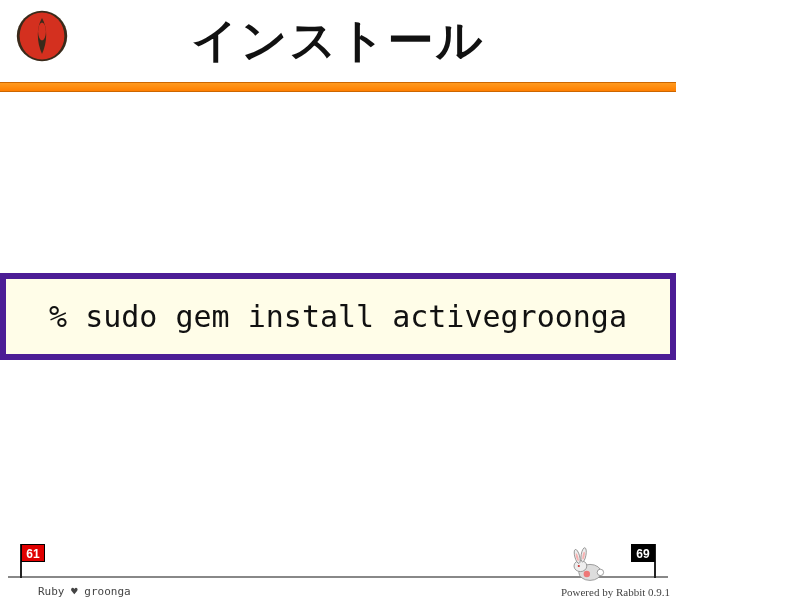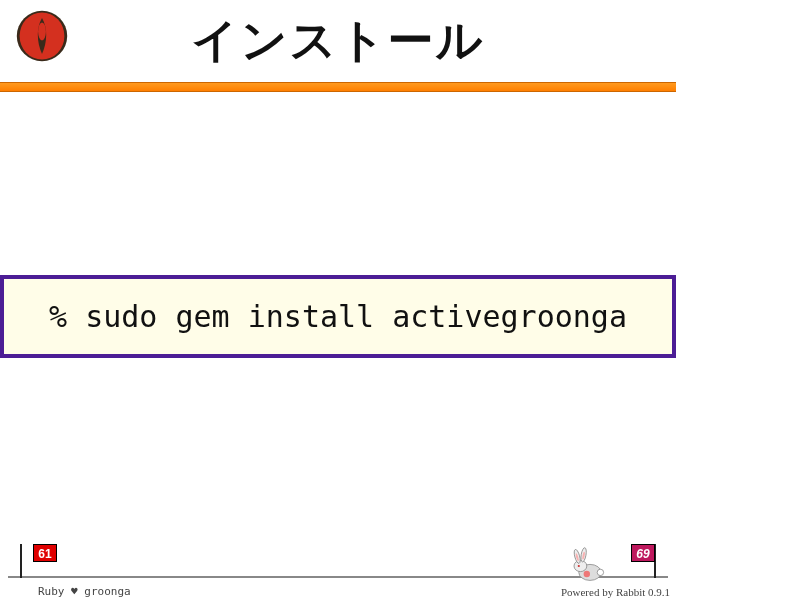--- a/index.html
+++ b/index.html
@@ -10,7 +10,7 @@
   .title { width: 100%; text-align: center; font-size: 46px; font-weight: bold; color: #111; letter-spacing: 2px; }
   .hr { height: 10px; background: linear-gradient(#ff9a1f, #ff7f00); border-top: 1px solid #cc6600; border-bottom: 1px solid #cc6600; }
   .body { position: absolute; top: 92px; left: 0; right: 0; bottom: 60px; display: flex; align-items: center; justify-content: center; }
-  .codebox { width: 720px; border: 4px solid #4c1d95; background: #fffde8; padding: 20px 10px; text-align: center; font-family: "DejaVu Sans Mono", "Menlo", monospace; font-size: 30px; color: #111; }
+  .codebox { width: 720px; border: 6px solid #4c1d95; background: #fffde8; padding: 20px 10px; text-align: center; font-family: "DejaVu Sans Mono", "Menlo", monospace; font-size: 30px; color: #111; }
   .footer { position: absolute; left: 0; right: 0; bottom: 0; height: 60px; }
   .track { position: absolute; left: 8px; right: 8px; bottom: 22px; height: 2px; background: #888; }
   .flag { position: absolute; bottom: 22px; width: 24px; }

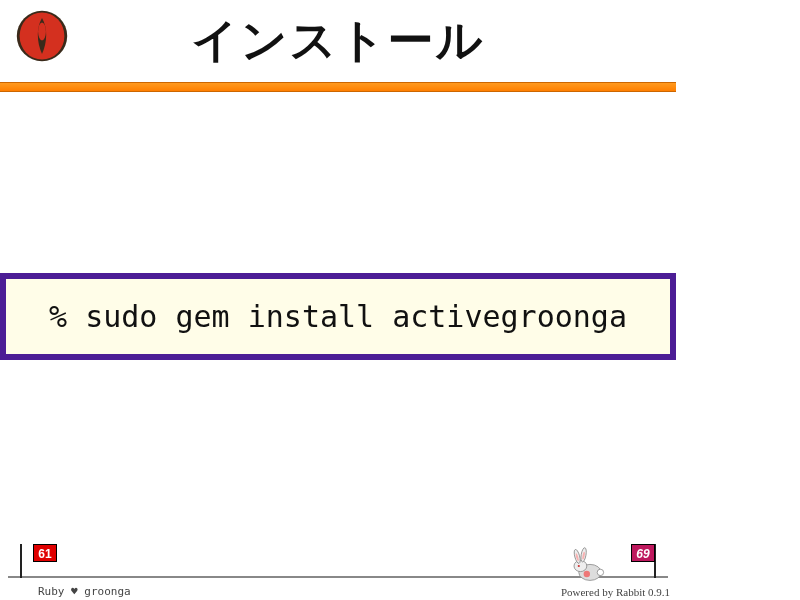--- a/index.html
+++ b/index.html
@@ -15,7 +15,7 @@
   .track { position: absolute; left: 8px; right: 8px; bottom: 22px; height: 2px; background: #888; }
   .flag { position: absolute; bottom: 22px; width: 24px; }
   .flag-pole { width: 2px; height: 34px; background: #222; }
-  .flag-cloth { position: absolute; left: 13px; top: 0; width: 24px; height: 18px; color: #fff; font-size: 12px; font-weight: bold; text-align: center; line-height: 18px; border: 1px solid #000; }
+  .flag-cloth { position: absolute; left: 1px; top: 0; width: 24px; height: 18px; color: #fff; font-size: 12px; font-weight: bold; text-align: center; line-height: 18px; border: 1px solid #000; }
   .flag-left { left: 20px; }
   .flag-left .flag-cloth { background: #e00000; }
   .flag-right { right: 20px; }

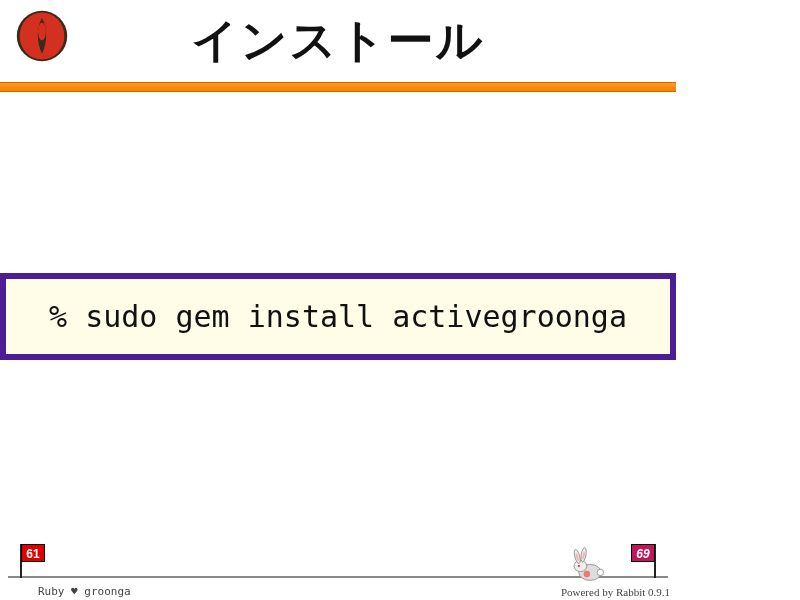--- a/index.html
+++ b/index.html
@@ -19,7 +19,7 @@
   .flag-left { left: 20px; }
   .flag-left .flag-cloth { background: #e00000; }
   .flag-right { right: 20px; }
-  .flag-right .flag-cloth { background: #be185d; left: auto; right: 1px; font-style: italic; }
+  .flag-right .flag-cloth { background: #000000; left: auto; right: 1px; }
   .flag-right .flag-pole { margin-left: auto; }
   .rabbit { position: absolute; right: 70px; bottom: 18px; width: 40px; height: 40px; }
   .credit-left { position: absolute; left: 6px; bottom: 2px; font-size: 11px; color: #444; font-family: monospace; padding-left: 32px; }

